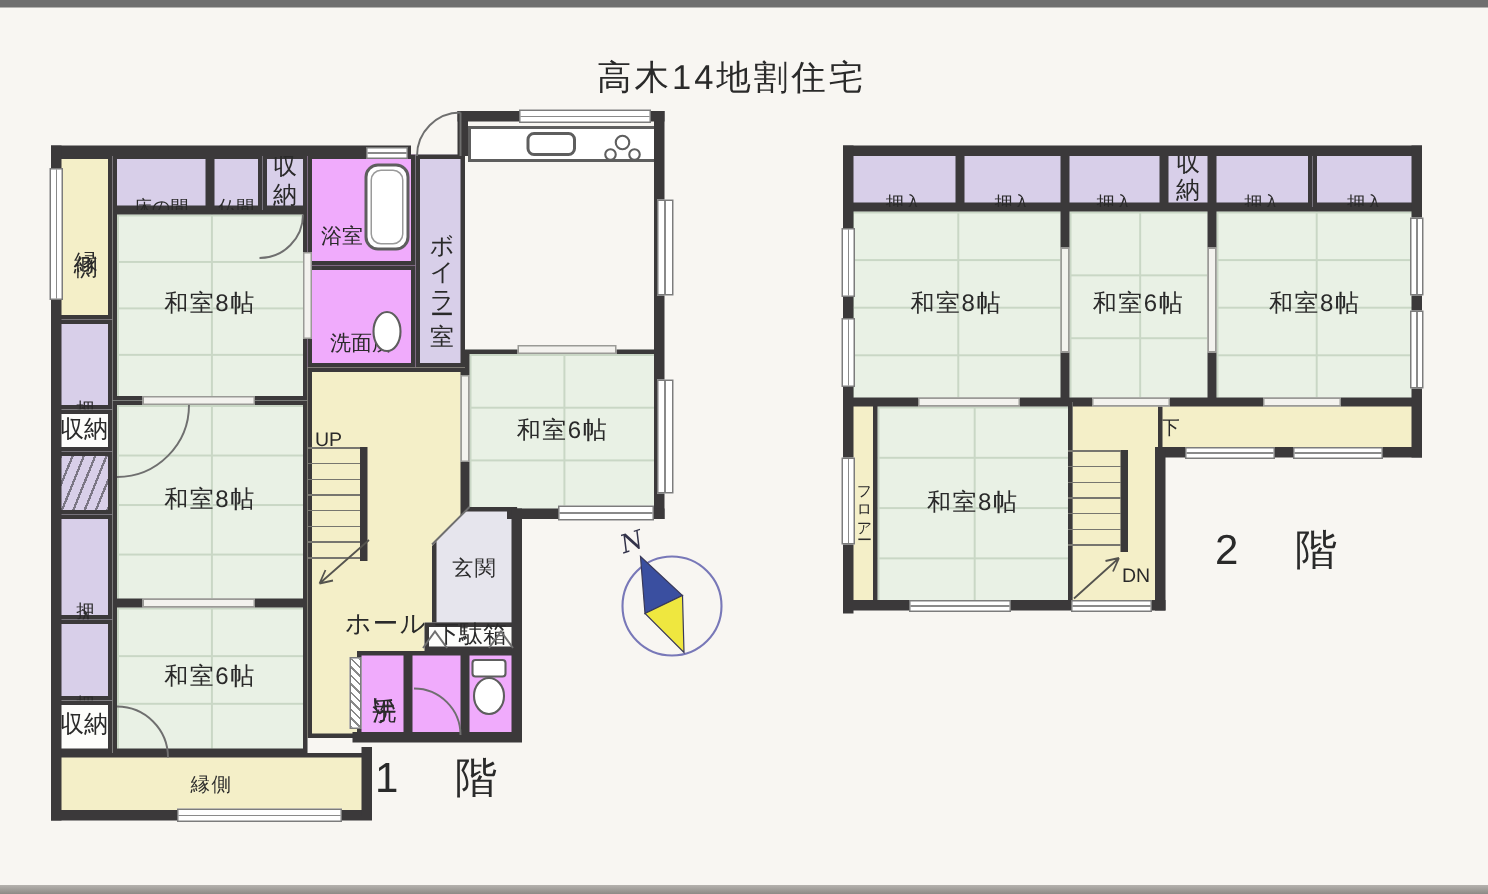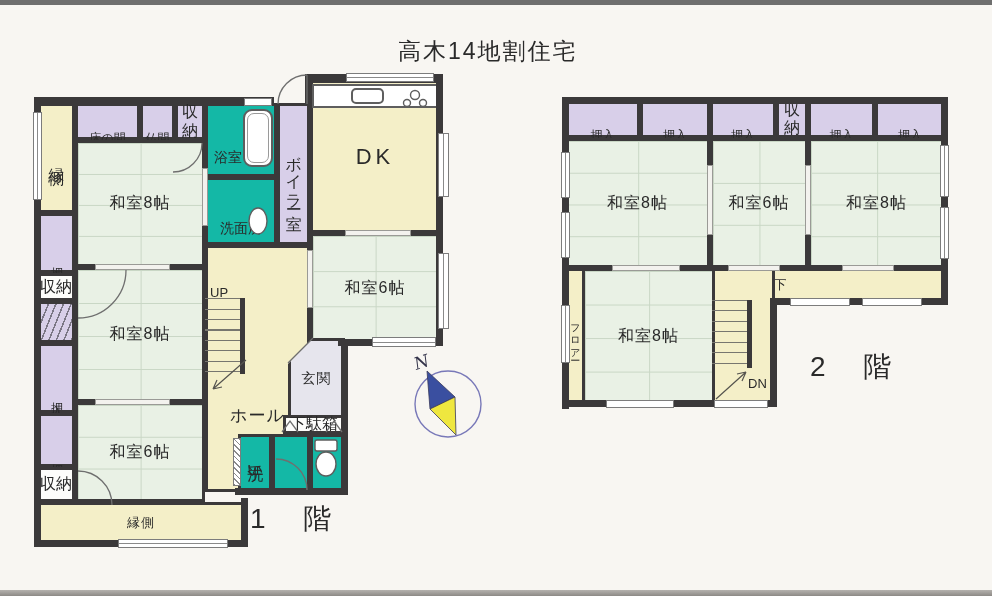--- a/index.html
+++ b/index.html
@@ -23,7 +23,7 @@
   .t6{background-size:50.5% 33.8%;}
   .closet{background:#d8cfe9;}
   .service{background:#f4efc8;}
-  .wet{background:#14b8a6;}
+  .wet{background:#f0abfc;}
   .gray{background:#e6e5ed;}
   .white-room{background:#fdfdfb;}
   .hatch{background-image:repeating-linear-gradient(112deg,rgba(45,45,50,.55) 0 1.5px,transparent 1.5px 7px);}

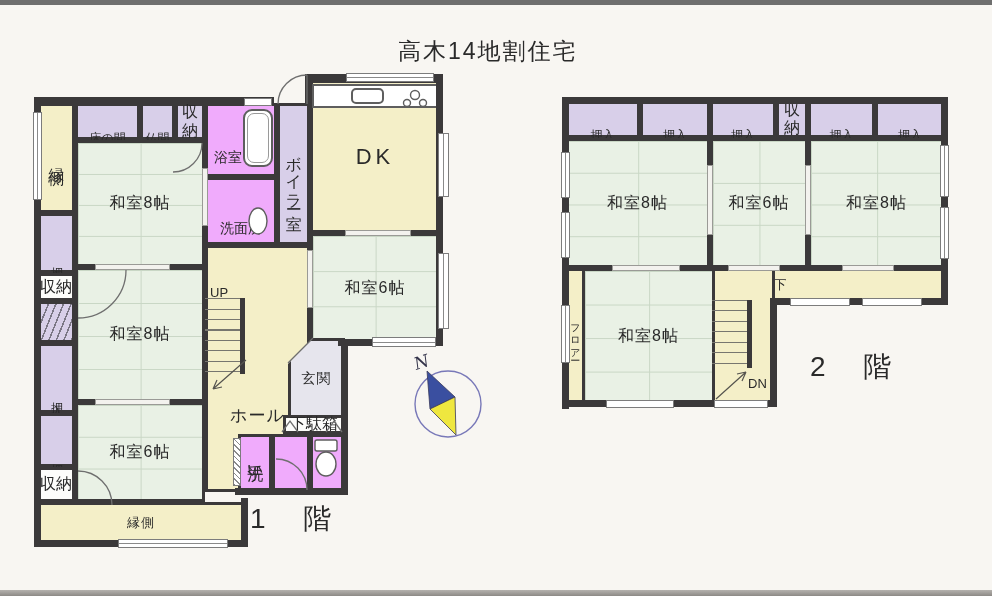--- a/index.html
+++ b/index.html
@@ -107,9 +107,6 @@
       <span style="font-size:14px">洗面所</span>
     </div>
 
-  <div class="room service" style="left:310px;top:80px;width:130px;height:153px">
-      <span style="font-size:22px;letter-spacing:4px">DK</span>
-    </div>
   <div class="room tatami t6" style="left:310px;top:233px;width:130px;height:110px">
       <span>和室6帖</span>
     </div>

